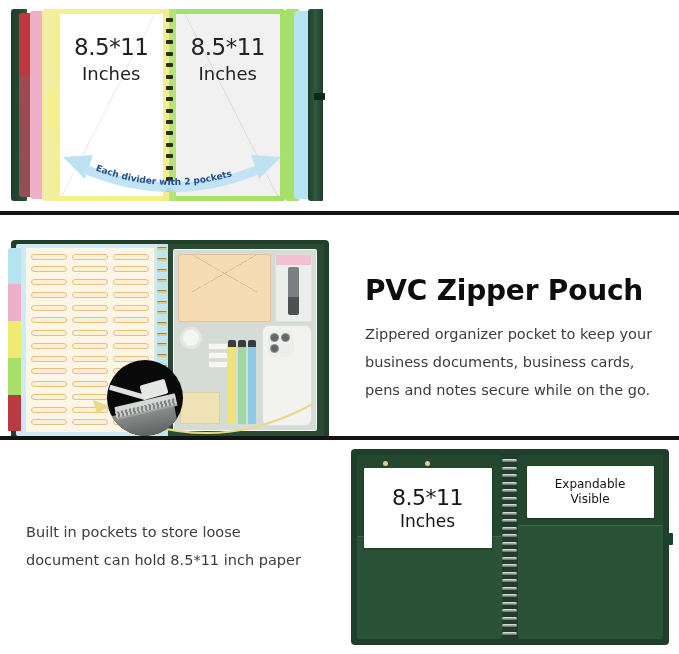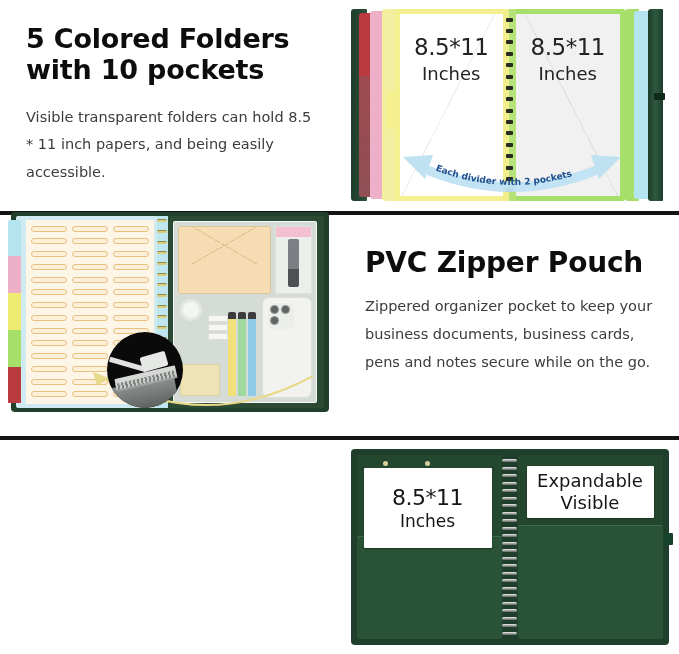--- a/index.html
+++ b/index.html
@@ -555,13 +555,6 @@
 
   <section class="panel panel-1">
 
-    <div class="text-col">
-      <h2 class="headline headline-1">
-        <span>5 Colored Folders</span><br>
-        <span>with 10 pockets</span>
-      </h2>
-      <p class="body-text">Visible transparent folders can hold 8.5 * 11 inch papers, and being easily accessible.</p>
-    </div>
 
     <div class="media-col">
       <div class="nb1">

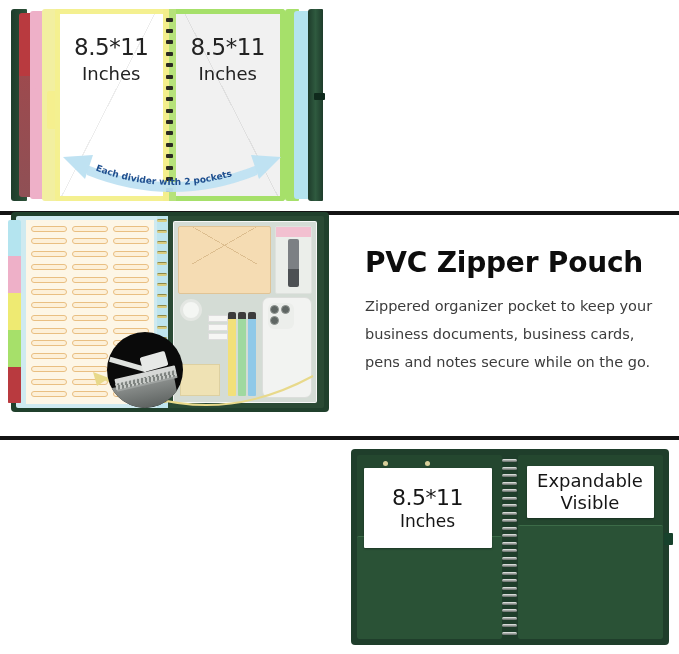--- a/index.html
+++ b/index.html
@@ -29,7 +29,7 @@
     align-items: center;
   }
   .panel-1 { top: 0;   height: 210px; }
-  .panel-2 { top: 201px; height: 221px; }
+  .panel-2 { top: 229px; height: 221px; }
   .panel-3 { top: 440px; height: 214px; }
 
   .panel-reverse { flex-direction: row-reverse; }

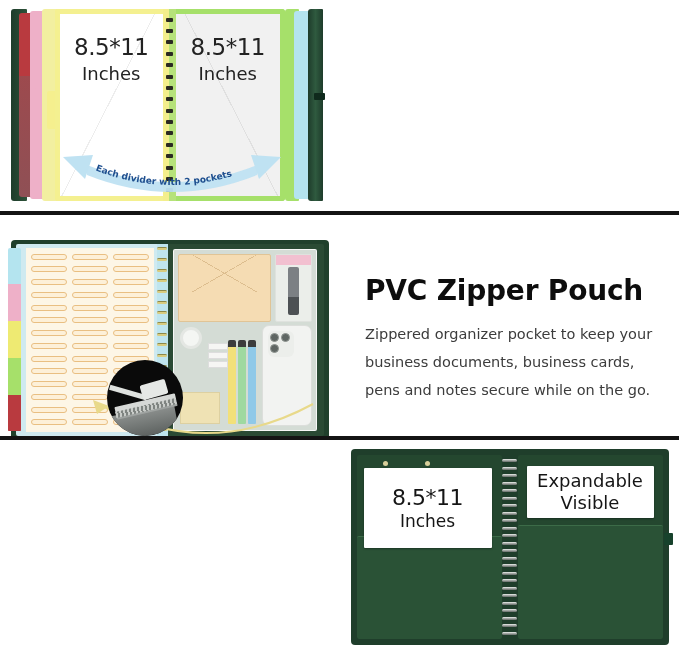--- a/index.html
+++ b/index.html
@@ -512,7 +512,7 @@
   }
   .doc-big   { font-size: 22px; font-weight: 500; letter-spacing: -.5px; line-height: 1; }
   .doc-sm    { font-size: 17px; font-weight: 400; margin-top: 4px; line-height: 1; }
-  .doc-word  { font-size: 18px; font-weight: 400; line-height: 1.25; text-align: right; }
+  .doc-word  { font-size: 12px; font-weight: 400; line-height: 1.25; text-align: right; }
   .punch {
     position: absolute;
     top: 6px;

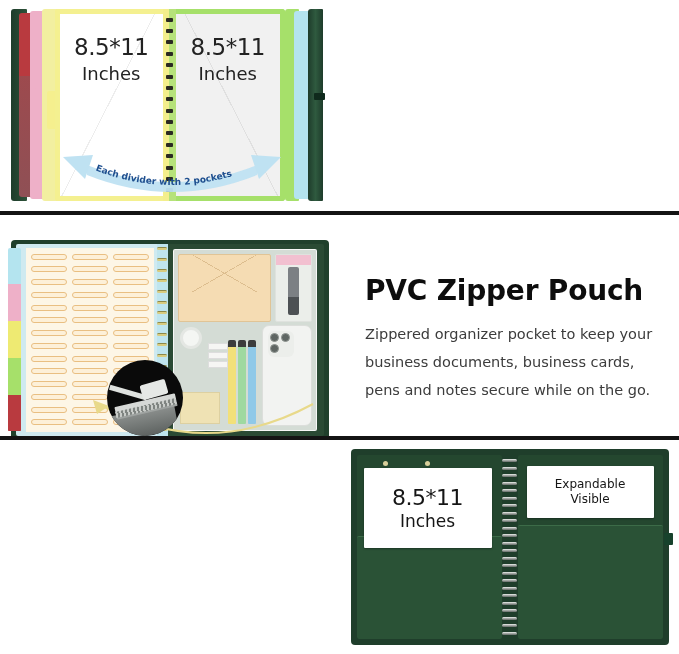--- a/index.html
+++ b/index.html
@@ -778,6 +778,7 @@
   <section class="panel panel-3">
 
     <div class="text-col">
+      <p class="body-text">Built in pockets to store loose document can hold 8.5*11 inch paper</p>
     </div>
 
     <div class="media-col">

